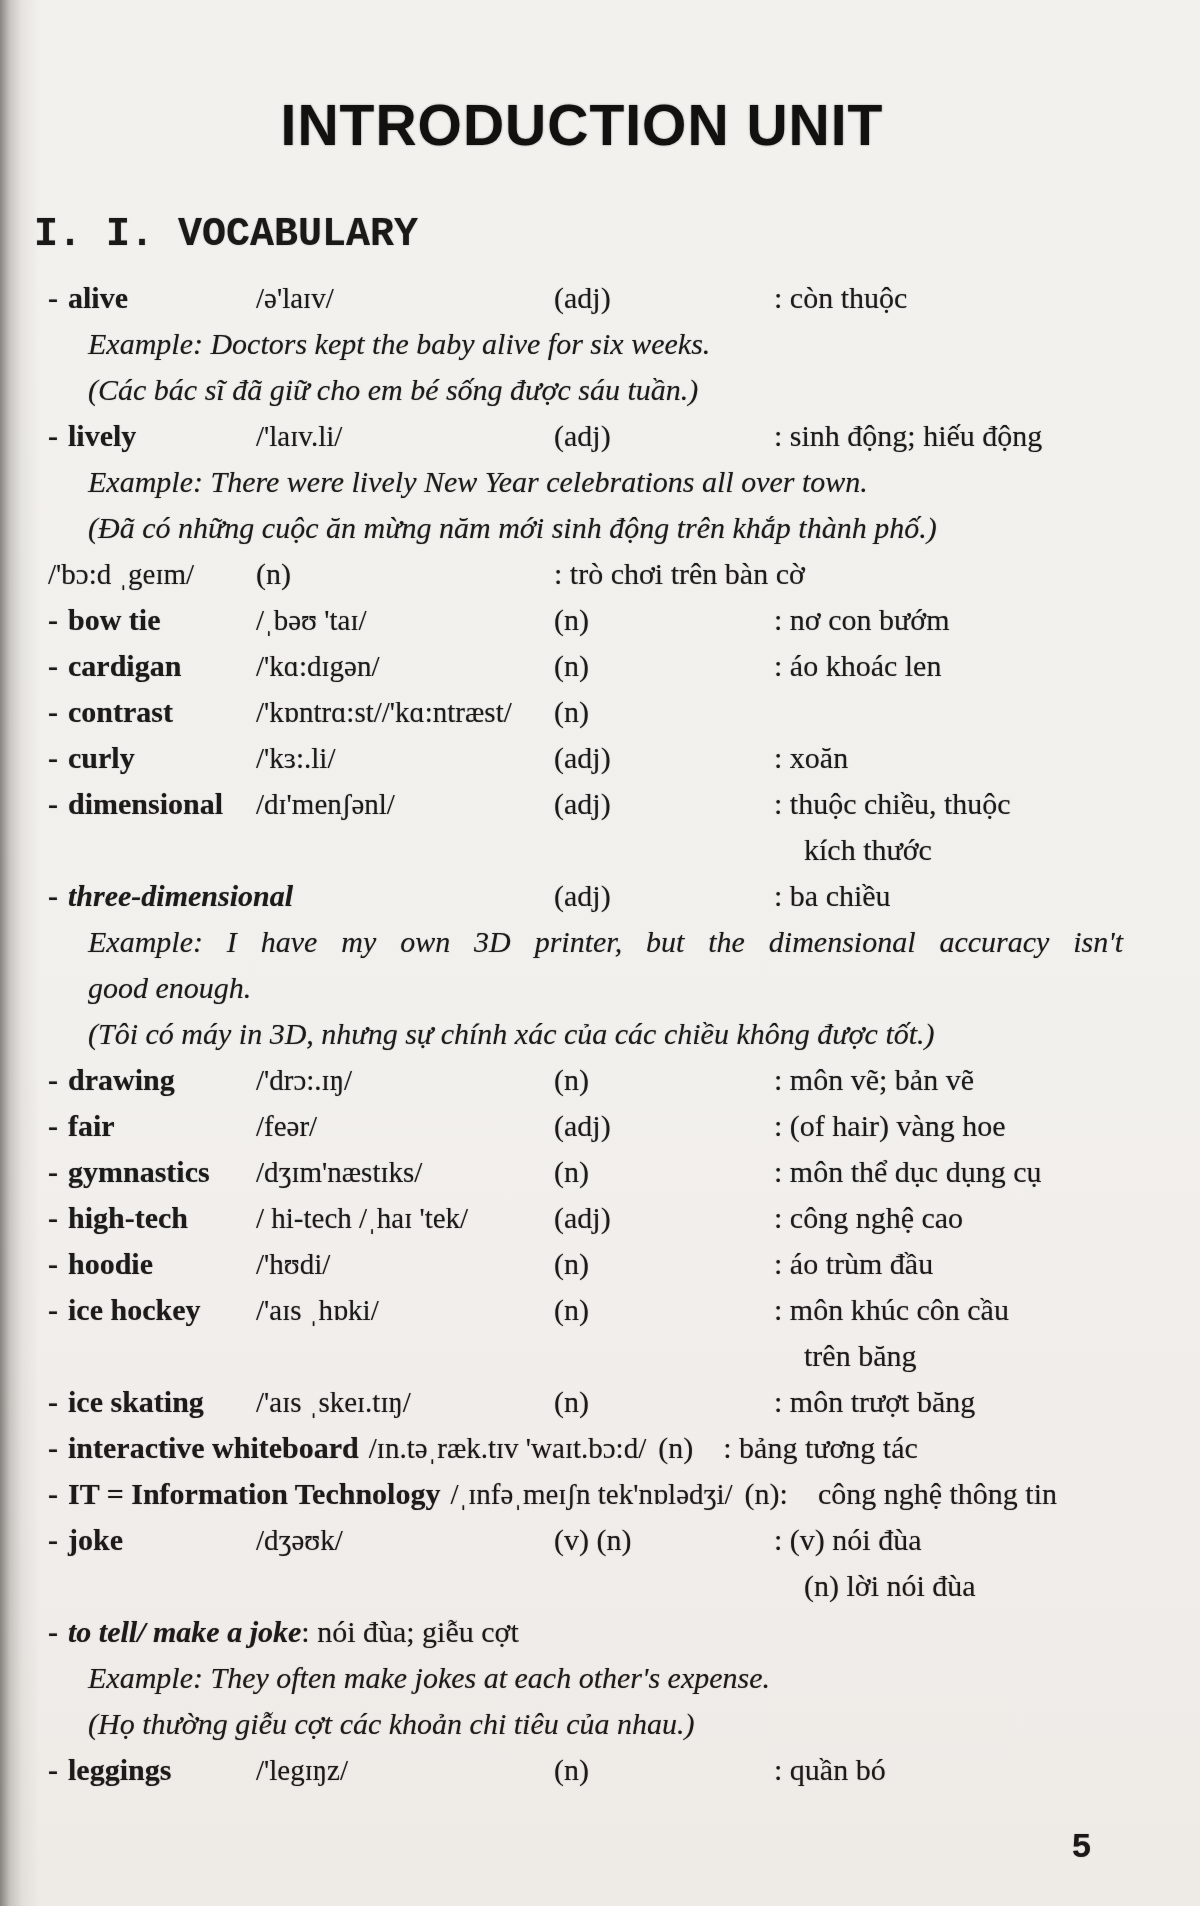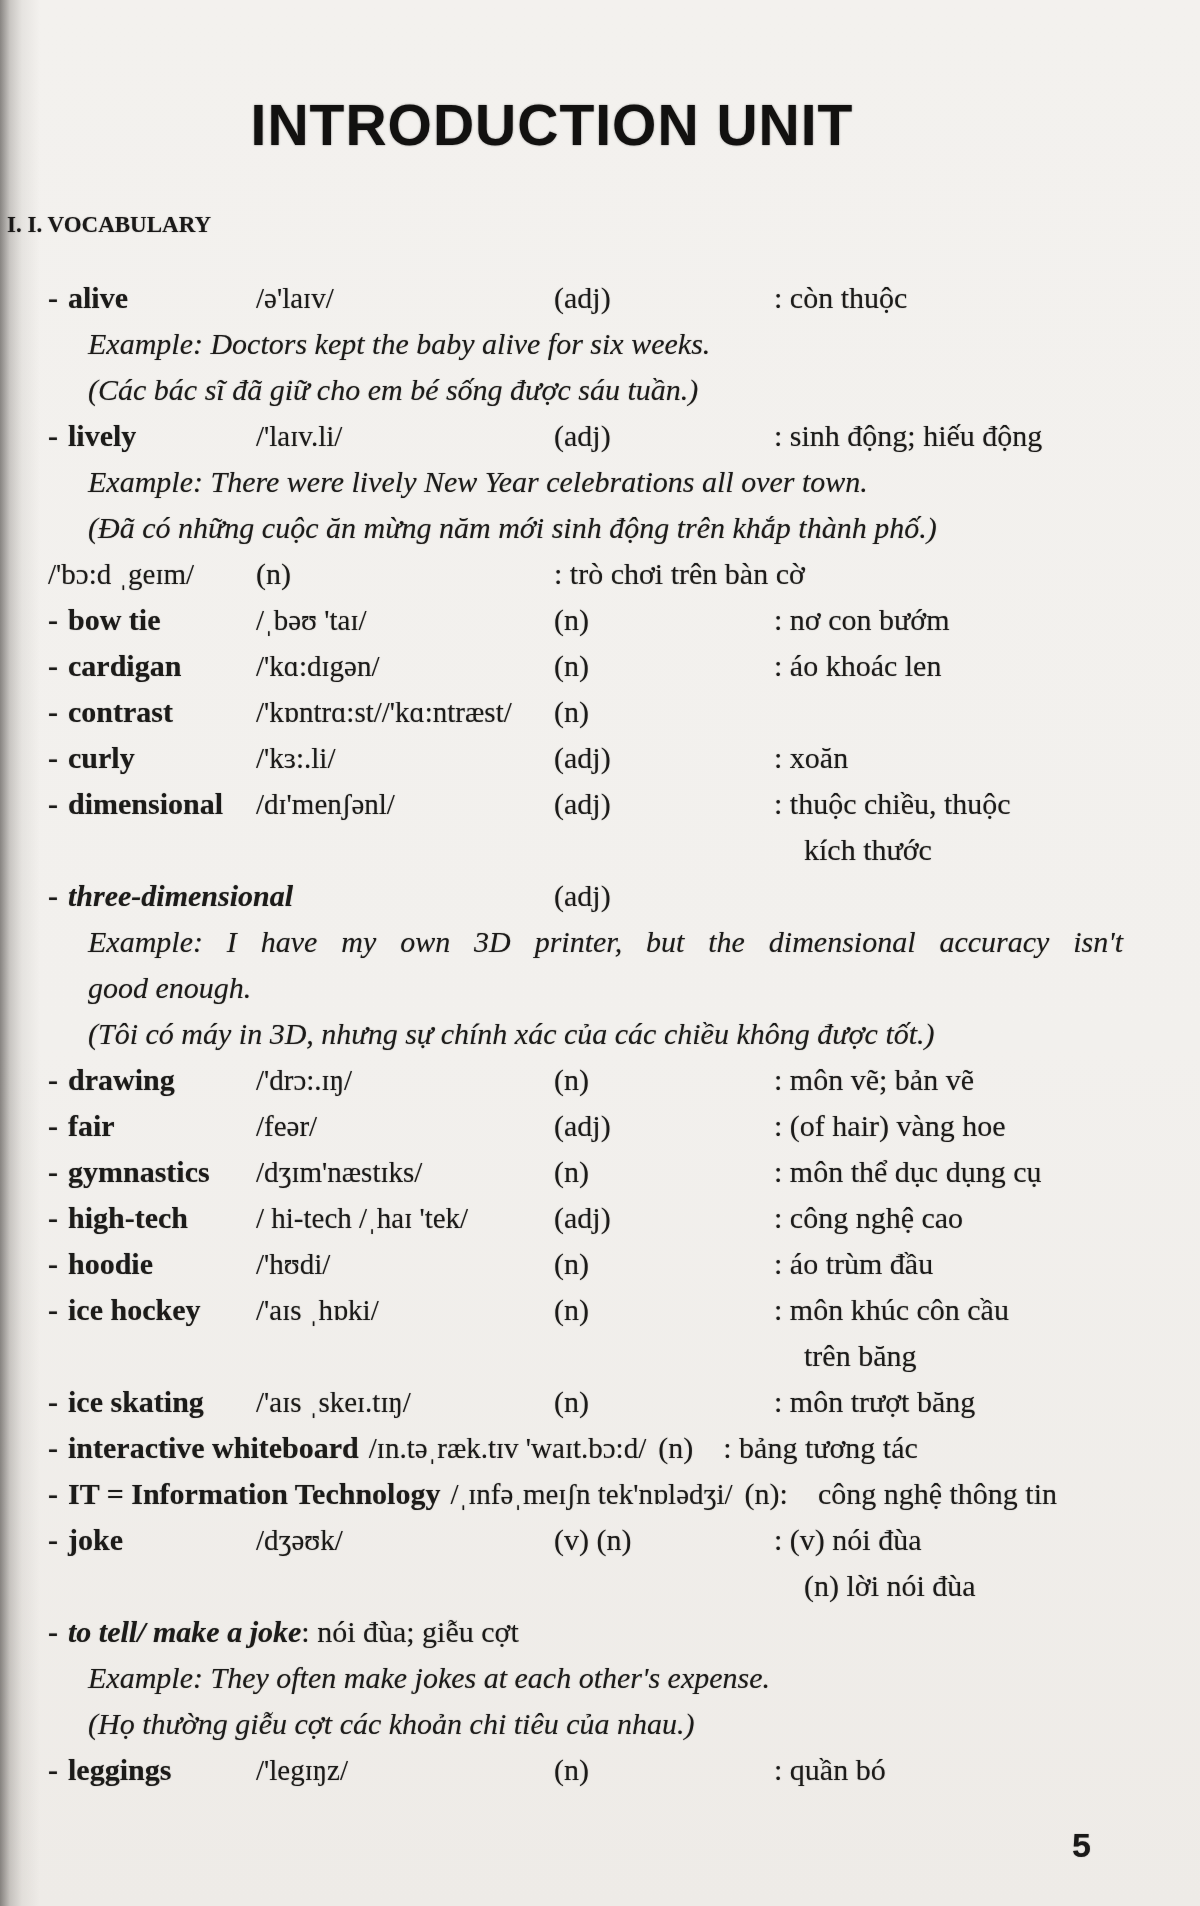--- a/index.html
+++ b/index.html
@@ -20,6 +20,7 @@
     font-size:57px;letter-spacing:1px;color:#121110;
     text-shadow:0 0 2px rgba(18,17,16,.5);
     white-space:nowrap;
+    padding-left:30px;
   }
   .section{
     position:absolute;top:212px;left:7px;

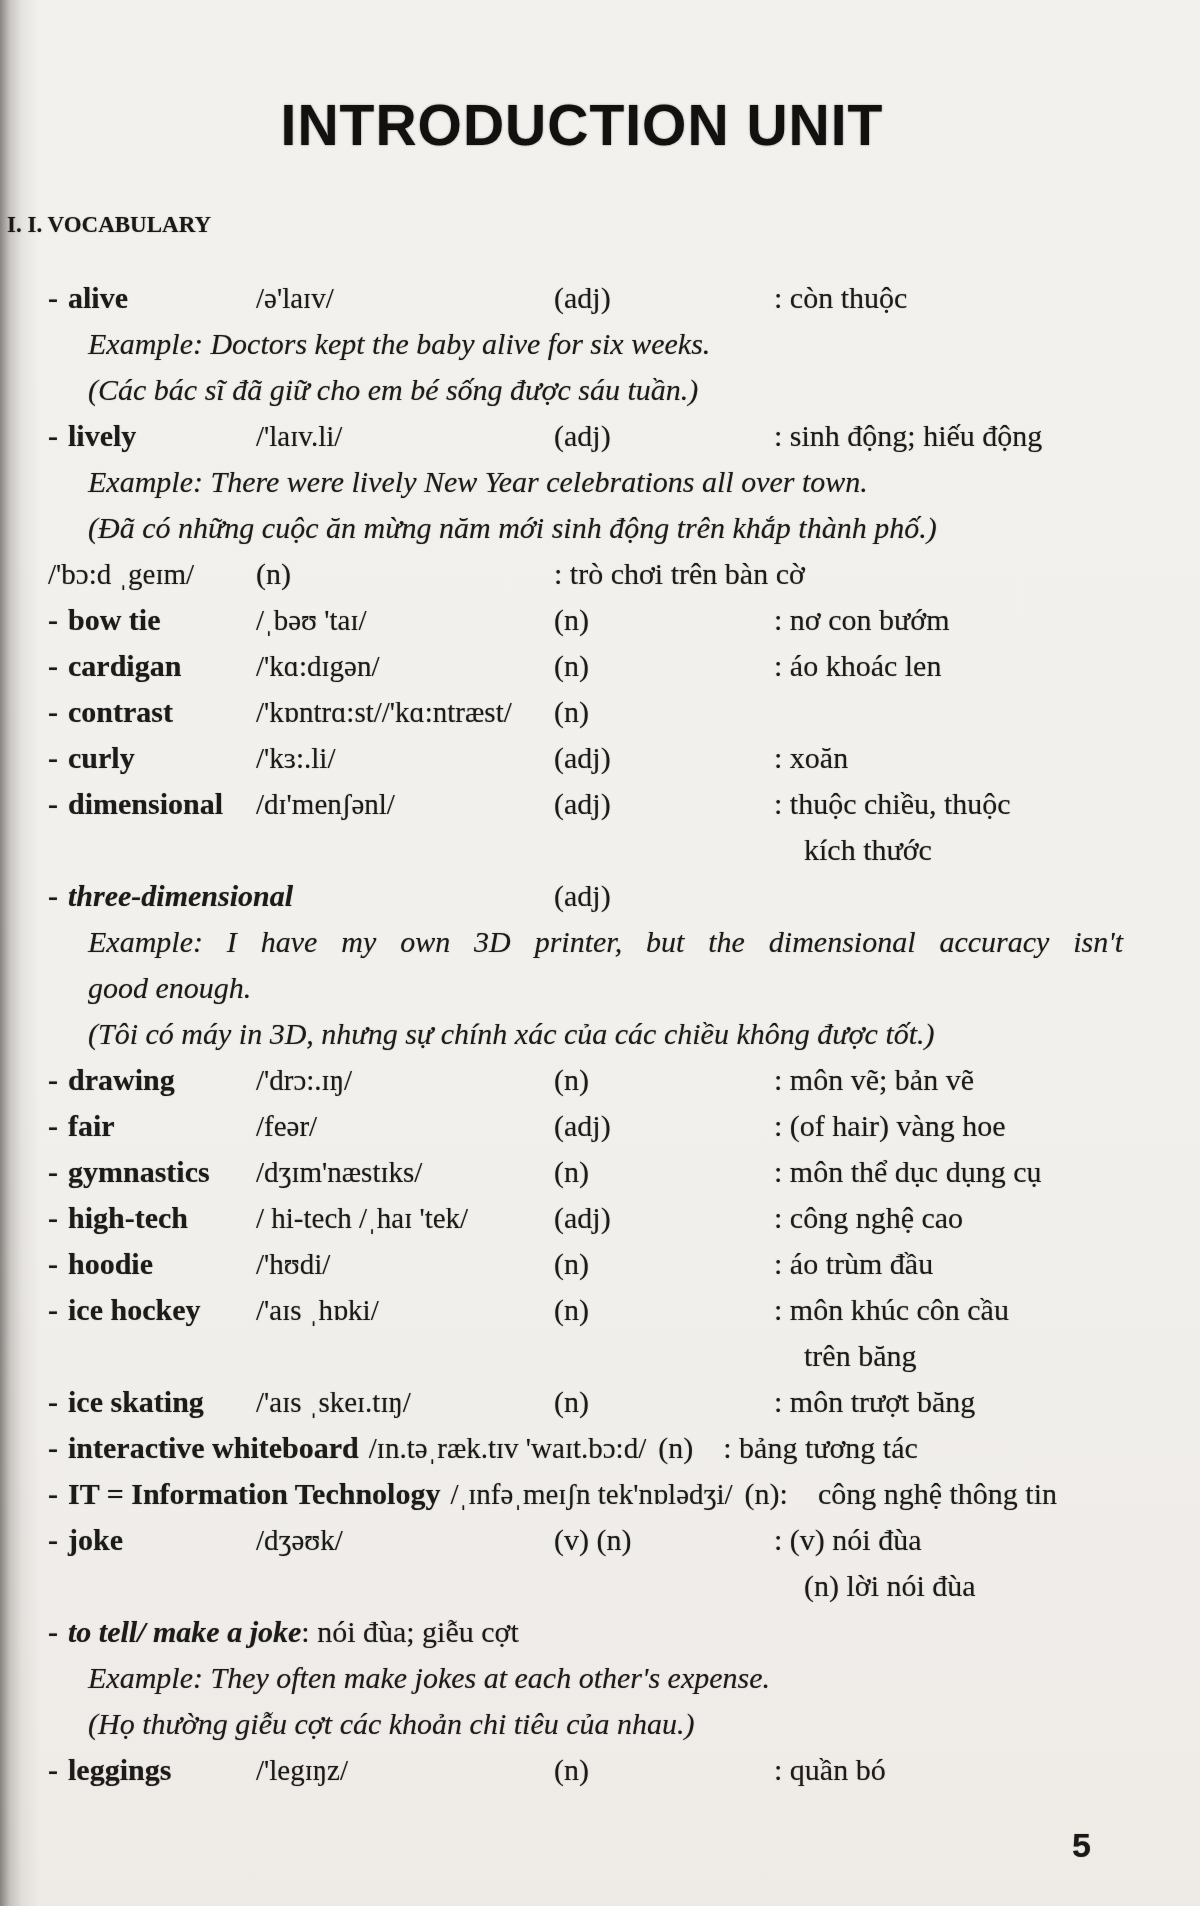--- a/index.html
+++ b/index.html
@@ -23,9 +23,9 @@
     padding-left:30px;
   }
   .section{
-    position:absolute;top:212px;left:7px;
-    font-family:Liberation Serif, serif;font-weight:bold;
-    font-size:23px;color:#1a1918;text-shadow:0 0 1.5px rgba(26,25,24,.42);
+    position:absolute;top:212px;left:34px;
+    font-family:Liberation Mono, monospace;font-weight:bold;
+    font-size:40px;color:#1a1918;text-shadow:0 0 1.5px rgba(26,25,24,.42);
     white-space:nowrap;
   }
   #vocab-list{

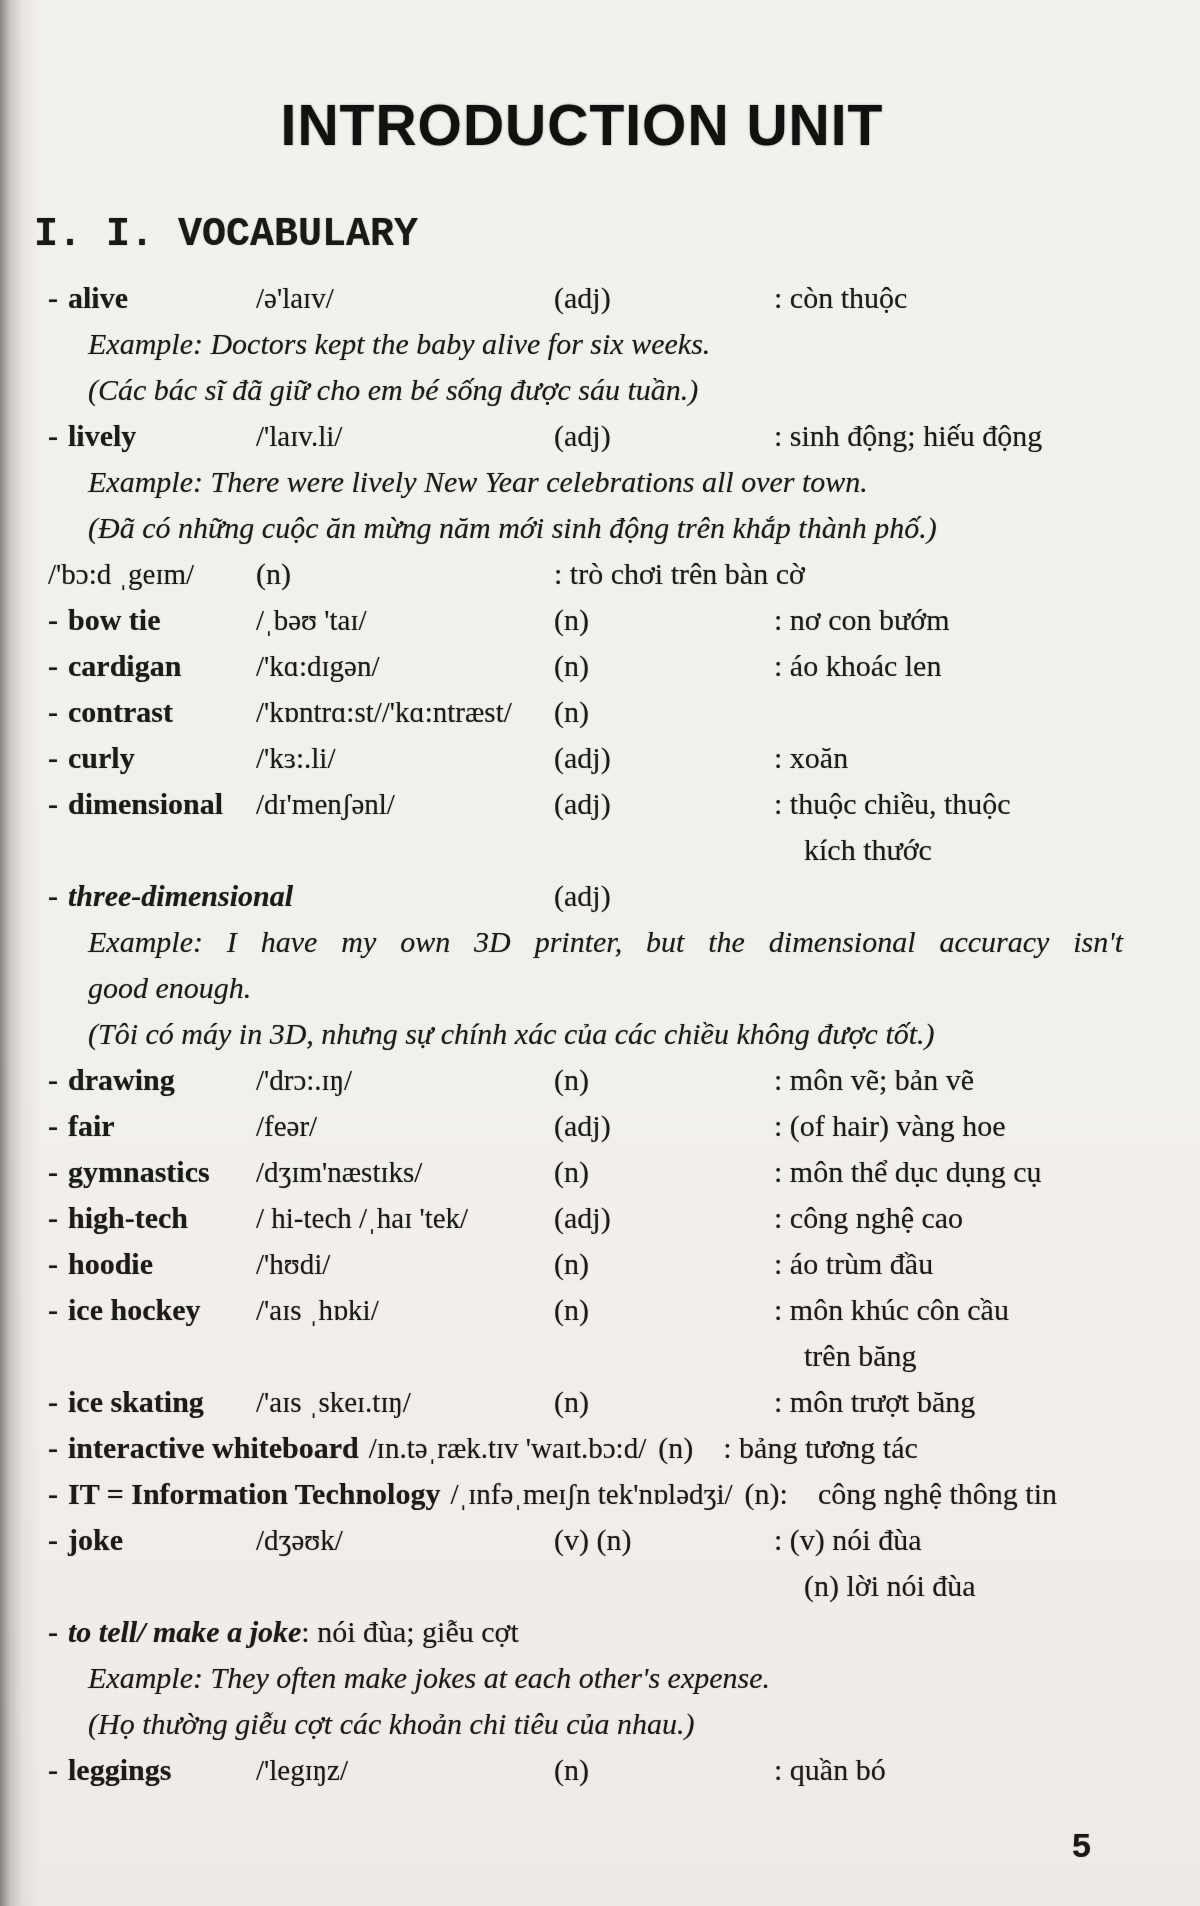--- a/index.html
+++ b/index.html
@@ -132,6 +132,9 @@
         <div class="cell"><span class="dash">-</span><span class="w wi">three-dimensional</span></div>
         <div class="cell phon"></div>
         <div class="cell pos">(adj)</div>
+        <div class="cell mean">
+          <div class="mline">: ba chiều</div>
+        </div>
       </div>
       <div class="row ex just">Example: I have my own 3D printer, but the dimensional accuracy isn't</div>
       <div class="row ex">good enough.</div>

